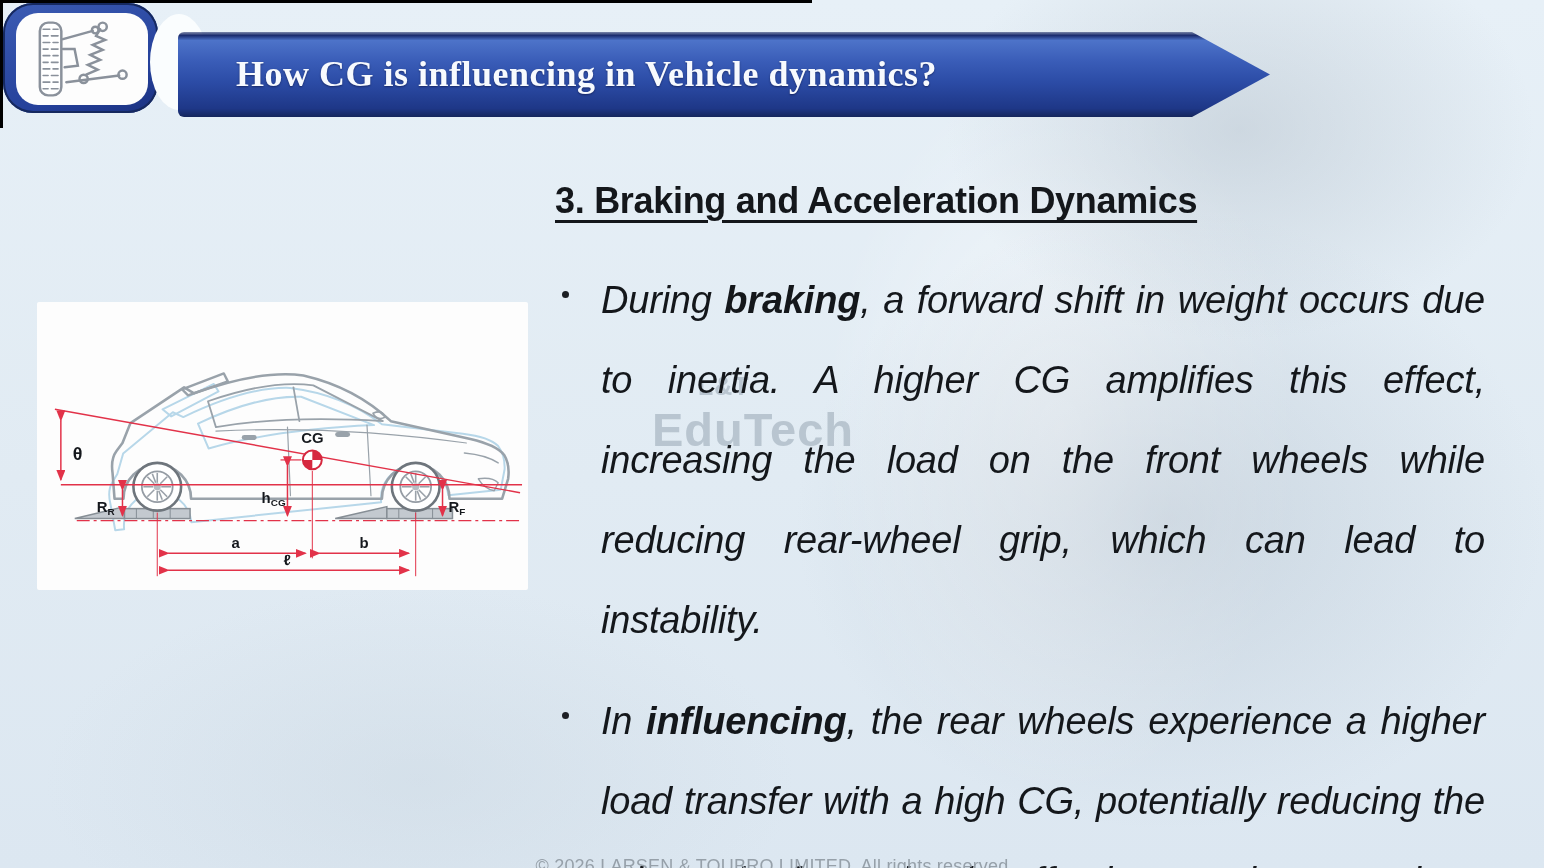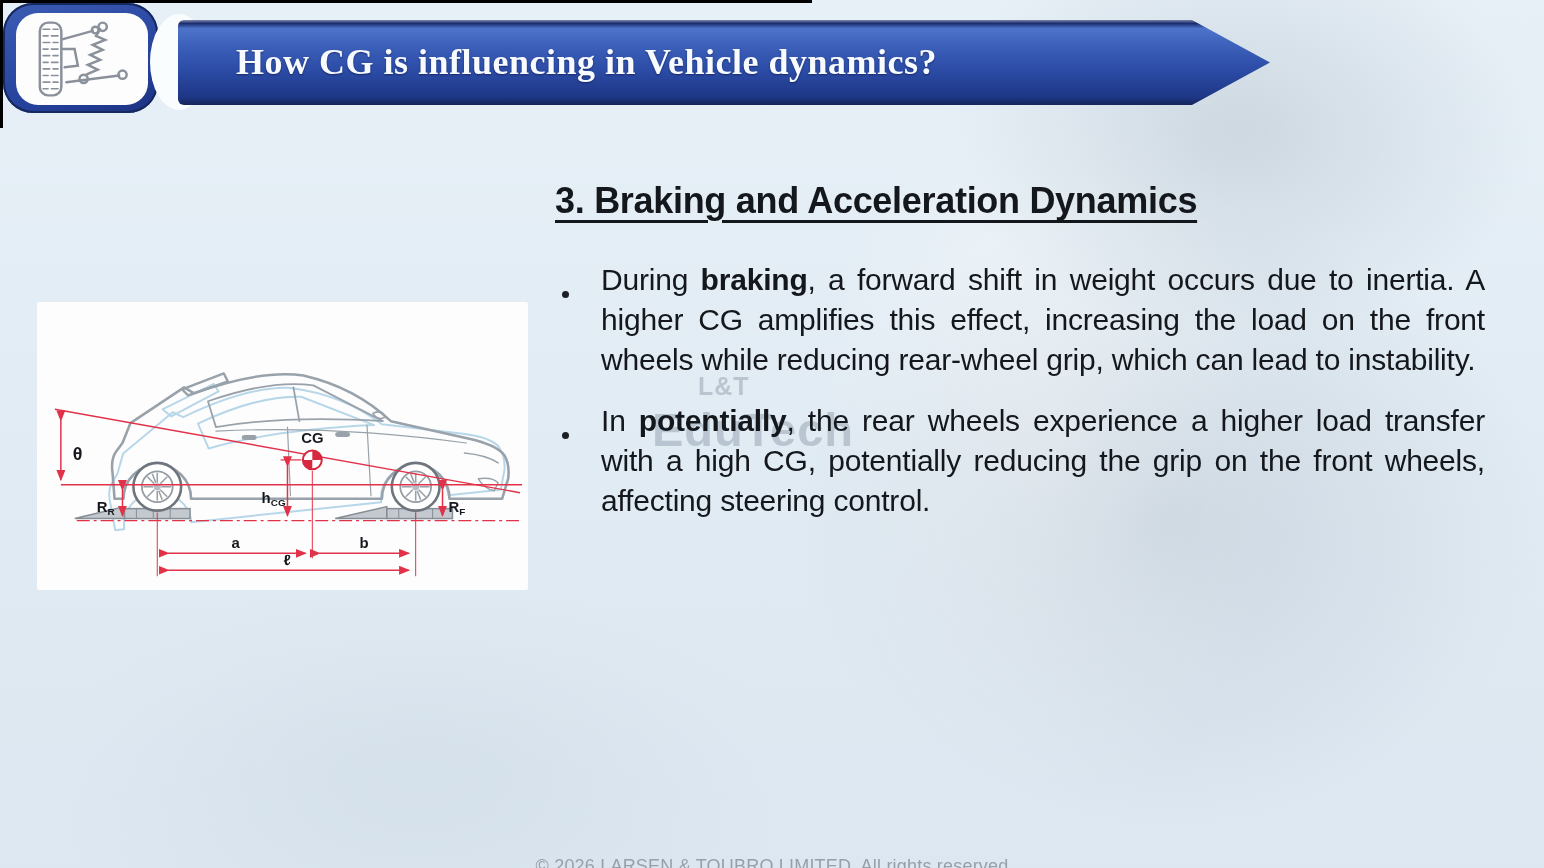--- a/index.html
+++ b/index.html
@@ -34,7 +34,7 @@
     background:#fafdfe;border-radius:50%;
   }
   .banner{
-    position:absolute;left:178px;top:20px;width:1092px;height:85px;
+    position:absolute;left:178px;top:32px;width:1092px;height:85px;
     clip-path:polygon(0 0,calc(100% - 78px) 0,100% 50%,calc(100% - 78px) 100%,0 100%);
     background:linear-gradient(180deg,#17266184 0,#1b2c6e 4%,#4d73c9 10%,#3a5db8 34%,#2b4ba5 60%,#1e3787 90%,#15265c 100%);
     border-radius:6px 0 0 6px;

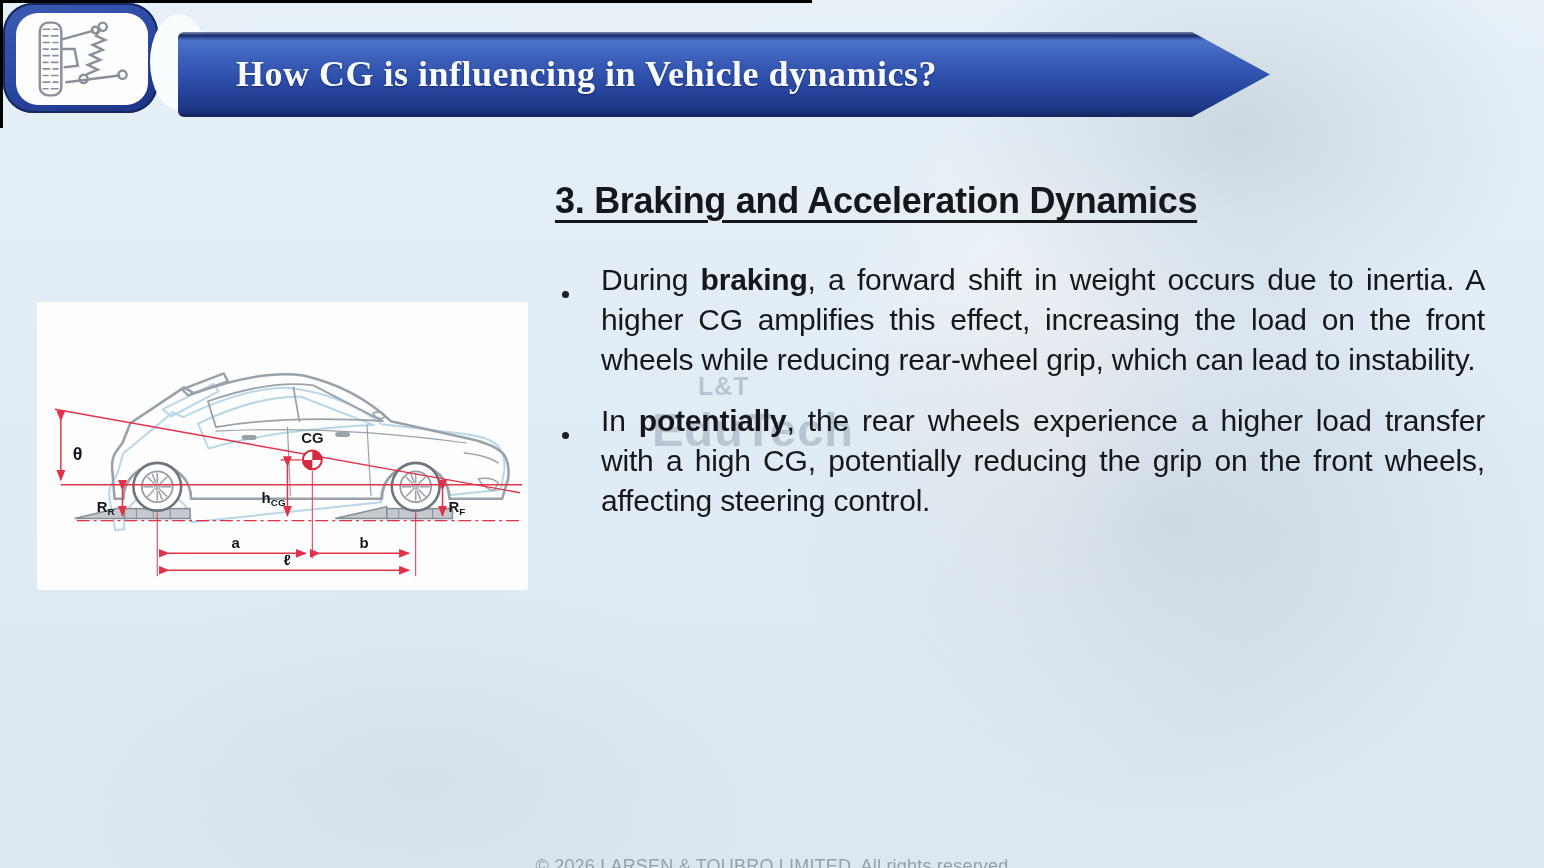--- a/index.html
+++ b/index.html
@@ -58,7 +58,7 @@
   .bullets{list-style:none;margin:38px 0 0 0;padding:0;}
   .bullets li{
     position:relative;padding-left:46px;text-align:justify;
-    font-size:30px;line-height:40px;letter-spacing:-.2px;
+    font-size:38px;line-height:80px;letter-spacing:-.2px;font-style:italic;
   }
   .bullets li + li{margin-top:21px;}
   .bullets li::before{

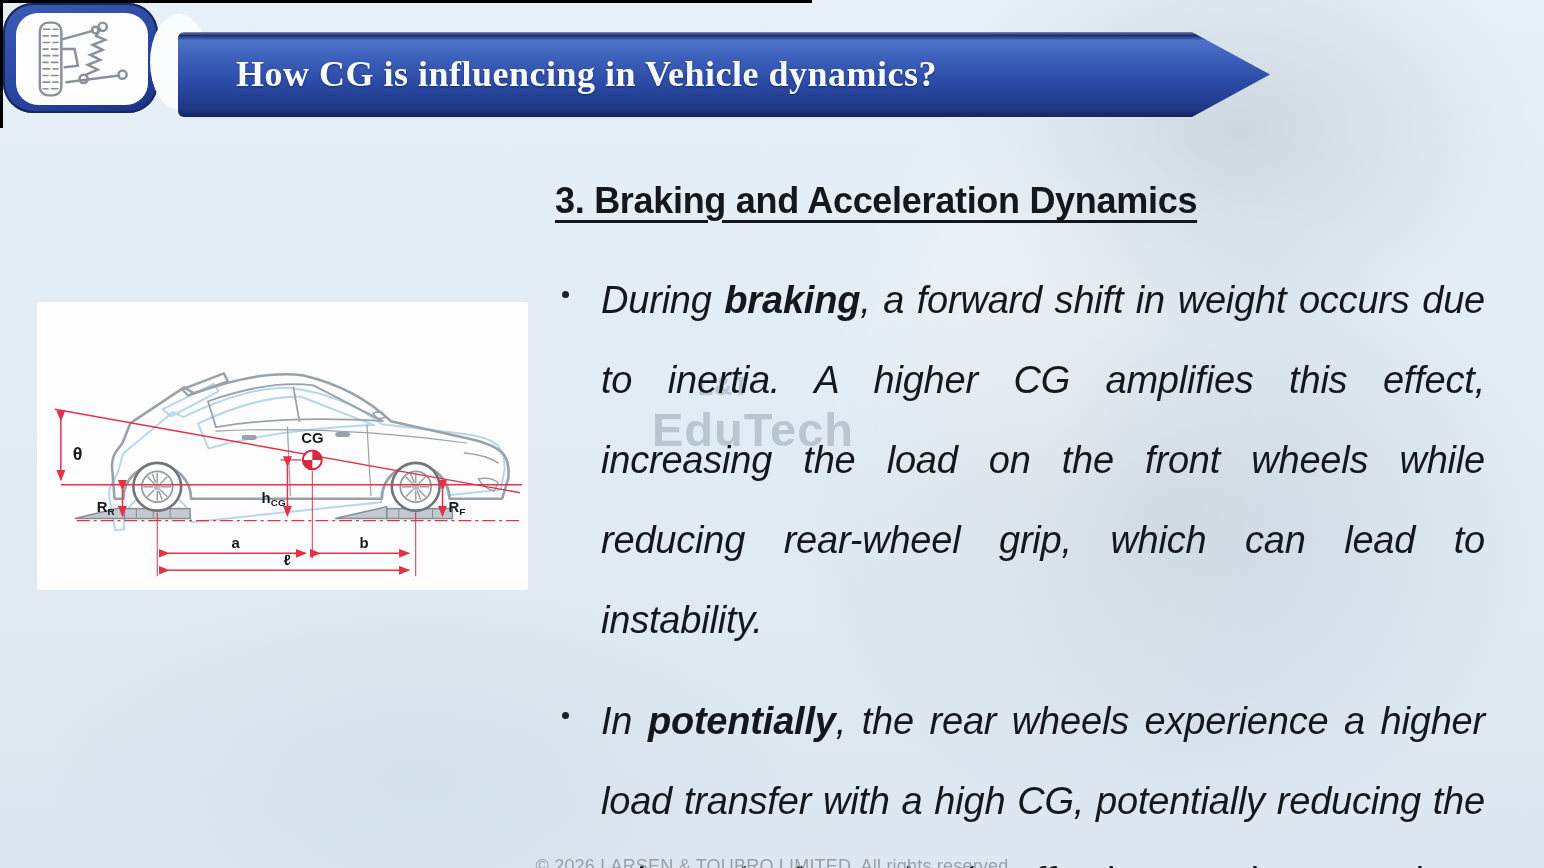--- a/index.html
+++ b/index.html
@@ -126,7 +126,7 @@
     <div class="heading">3. Braking and Acceleration Dynamics</div>
     <ul class="bullets">
       <li><span>During </span><b>braking</b><span>, a forward shift in weight occurs due to inertia. A higher CG amplifies this effect, increasing the load on the front wheels while reducing rear-wheel grip, which can lead to instability.</span></li>
-      <li><span>In </span><b>potentially</b><span>, the rear wheels experience a higher load transfer with a high CG, potentially reducing the grip on the front wheels, affecting steering control.</span></li>
+      <li><span>In </span><b>influencing</b><span>, the rear wheels experience a higher load transfer with a high CG, potentially reducing the grip on the front wheels, affecting steering control.</span></li>
     </ul>
   </div>
 

